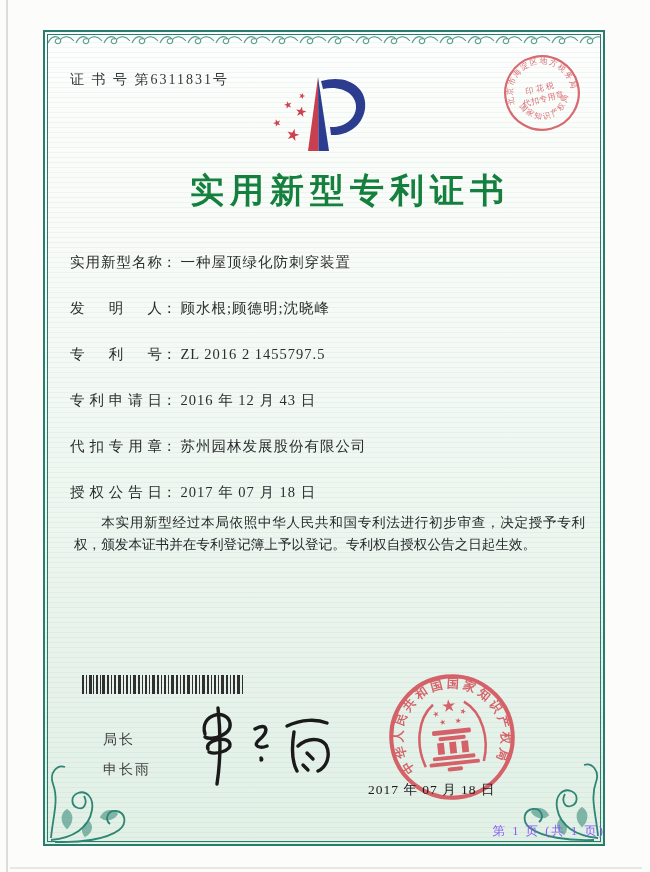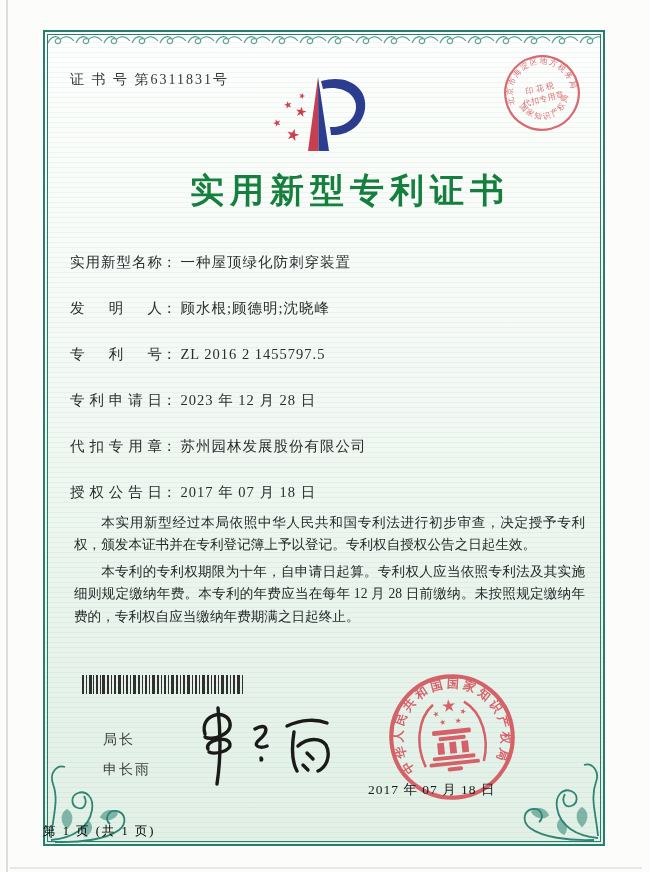--- a/index.html
+++ b/index.html
@@ -151,7 +151,7 @@
   <span class="flabel">专利号</span><span class="fcolon">：</span><span class="fvalue">ZL 2016 2 1455797.5</span>
 </div>
 <div class="field-row row4">
-  <span class="flabel">专利申请日</span><span class="fcolon">：</span><span class="fvalue">2023 年 12 月 28 日</span>
+  <span class="flabel">专利申请日</span><span class="fcolon">：</span><span class="fvalue">2016 年 12 月 43 日</span>
 </div>
 <div class="field-row row5">
   <span class="flabel">代扣专用章</span><span class="fcolon">：</span><span class="fvalue">苏州园林发展股份有限公司</span>

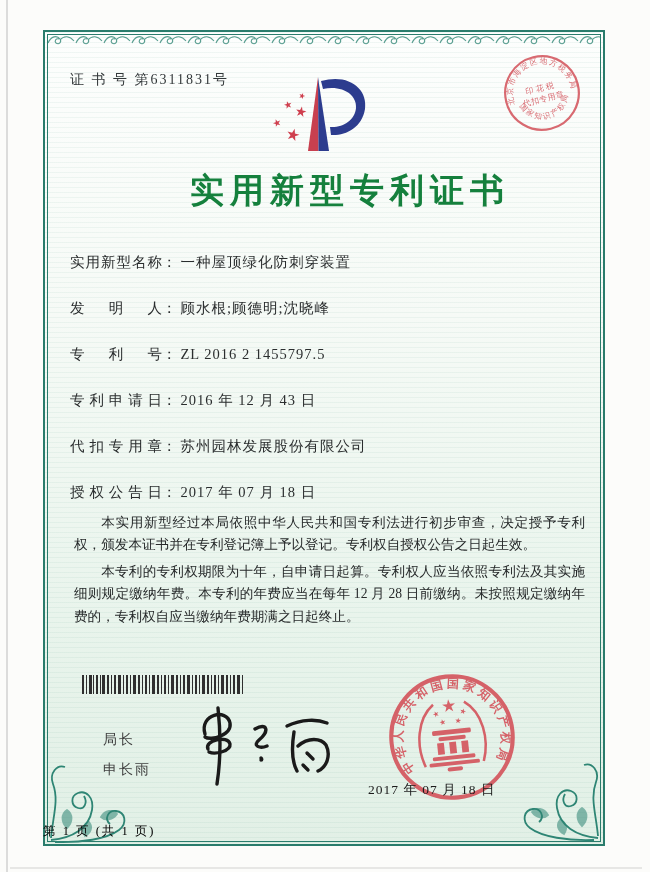--- a/index.html
+++ b/index.html
@@ -162,7 +162,6 @@
 
 <div class="body-text">
   <p>本实用新型经过本局依照中华人民共和国专利法进行初步审查，决定授予专利权，颁发本证书并在专利登记簿上予以登记。专利权自授权公告之日起生效。</p>
-  <p>本专利的专利权期限为十年，自申请日起算。专利权人应当依照专利法及其实施细则规定缴纳年费。本专利的年费应当在每年 12 月 28 日前缴纳。未按照规定缴纳年费的，专利权自应当缴纳年费期满之日起终止。</p>
 </div>
 
 <svg class="barcode" viewBox="0 0 163 19" preserveAspectRatio="none">

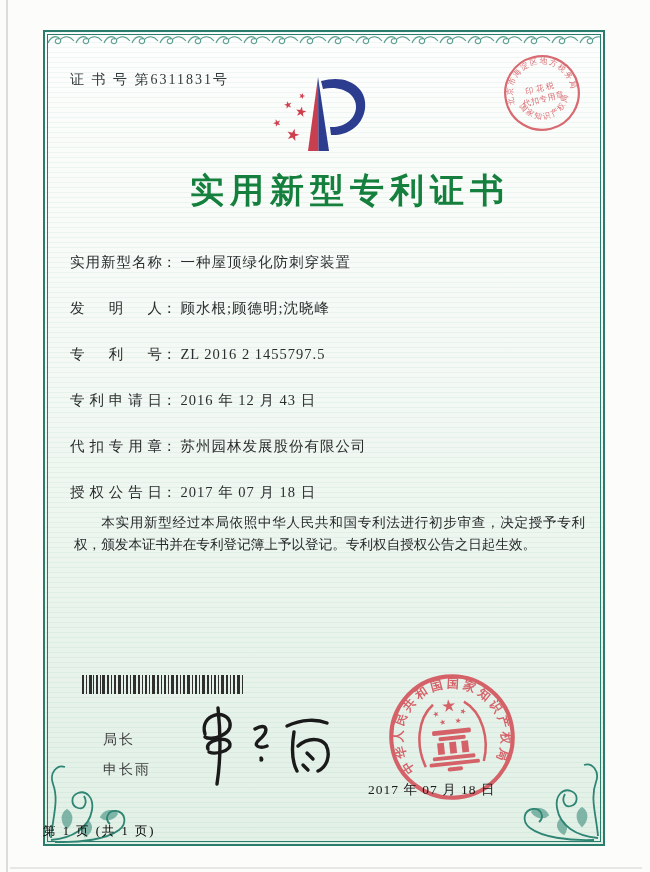--- a/index.html
+++ b/index.html
@@ -73,7 +73,7 @@
 
   .footer{
     position:absolute;left:43px;top:823px;width:562px;
-    text-align:left;font-size:12.5px;color:#000000;letter-spacing:2px;
+    text-align:right;font-size:12.5px;color:#8b5cf6;letter-spacing:2px;
   }
 
   .corner-bl{position:absolute;left:45px;top:740px;width:110px;height:104px;}

